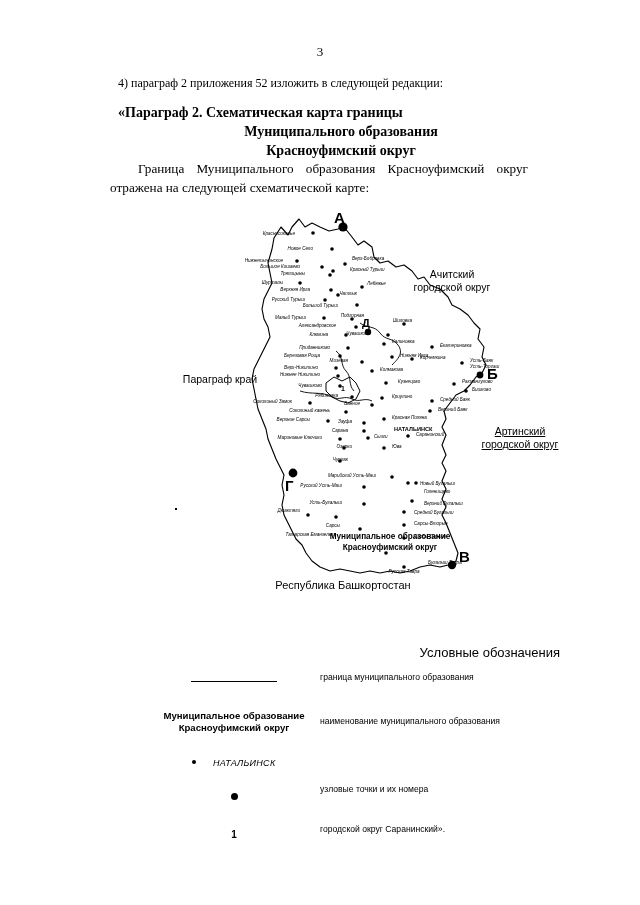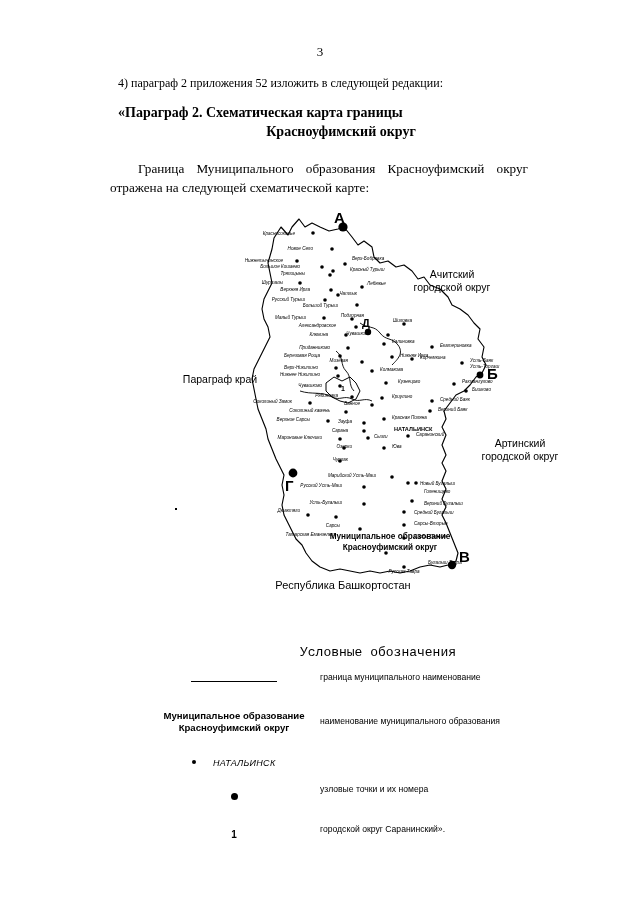--- a/index.html
+++ b/index.html
@@ -89,6 +89,7 @@
 
   <div class="heading">
     <span class="l1">«Параграф 2. Схематическая карта границы</span>
+    <span class="l2">Муниципального образования</span>
     <span class="l3">Красноуфимский округ</span>
   </div>
 

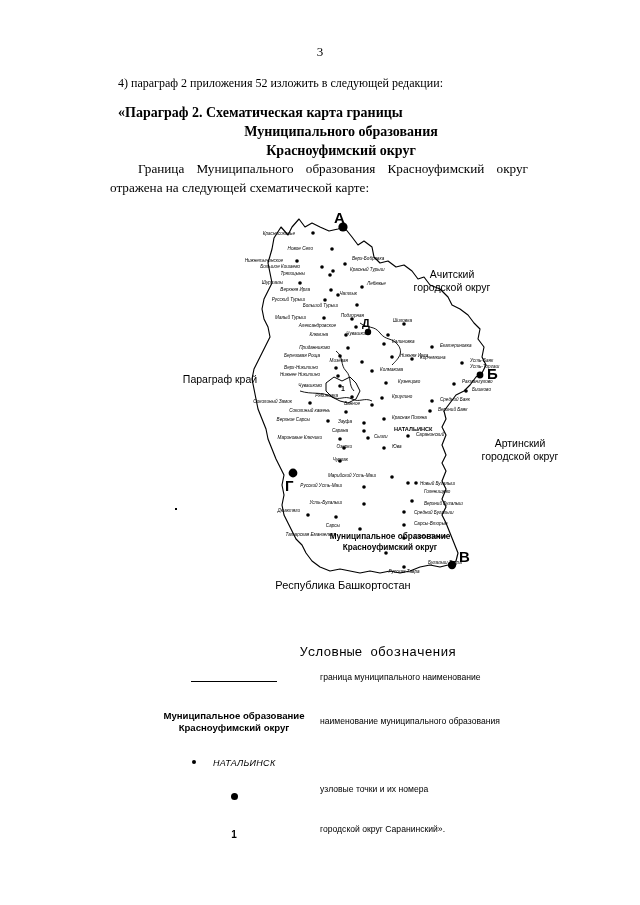--- a/index.html
+++ b/index.html
@@ -42,7 +42,7 @@
   }
   #nb-perm{left:172px;top:168px;width:96px;}
   #nb-achit{left:398px;top:63px;width:108px;}
-  #nb-artin{left:466px;top:232px;width:108px;}
+  #nb-artin{left:466px;top:220px;width:108px;text-decoration:underline;}
   #nb-bashk{left:248px;top:374px;width:190px;font-size:11px;}
 
   .node-letter{

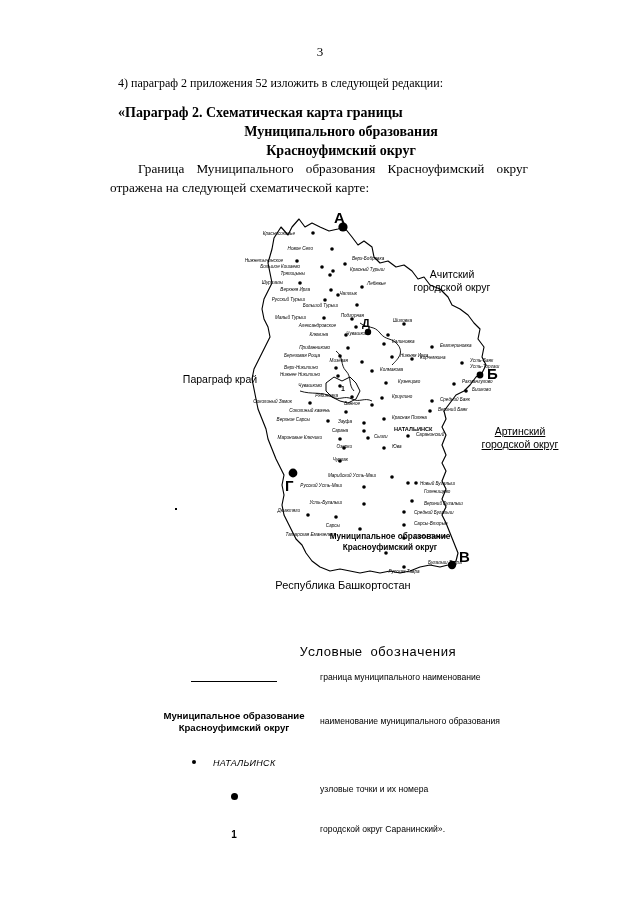--- a/index.html
+++ b/index.html
@@ -58,7 +58,7 @@
   
   .legend-title{
     position:absolute;top:645px;left:300px;width:260px;
-    font-family:Liberation Mono, monospace;font-size:13px;text-align:left;
+    font-family:Liberation Sans, sans-serif;font-size:13px;text-align:right;
   }
   .legend-rows{position:absolute;top:672px;left:0;width:640px;}
   .lrow{position:relative;height:34px;}

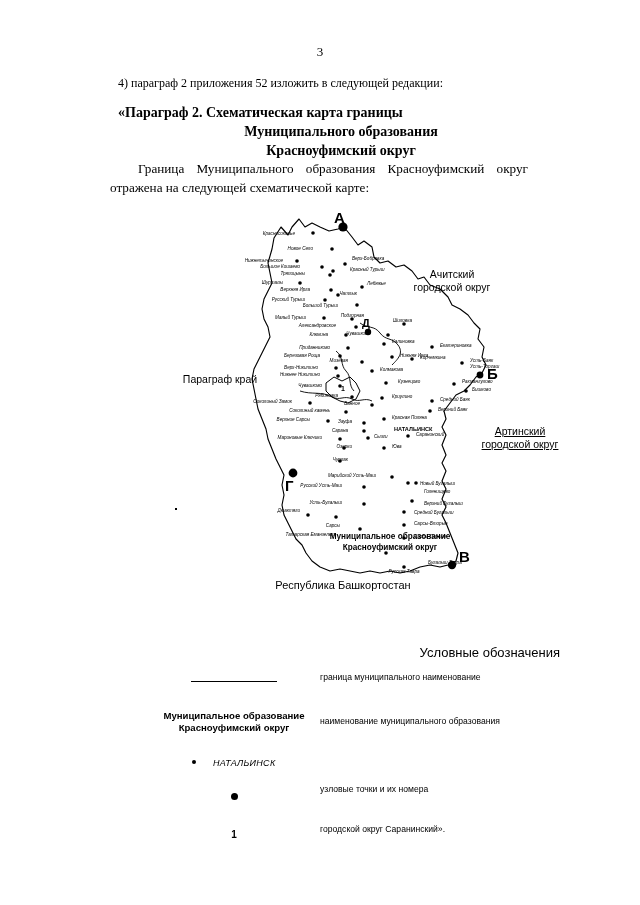--- a/index.html
+++ b/index.html
@@ -307,7 +307,7 @@
       <div class="lsym">
         <span class="sym-line"></span>
       </div>
-      <div class="ldesc">граница муниципального наименование</div>
+      <div class="ldesc">граница муниципального образования</div>
     </div>
 
     <div class="lrow" style="height:40px;">

